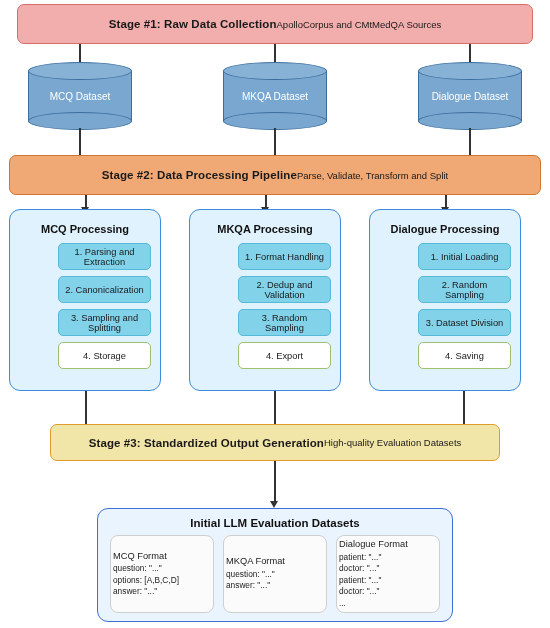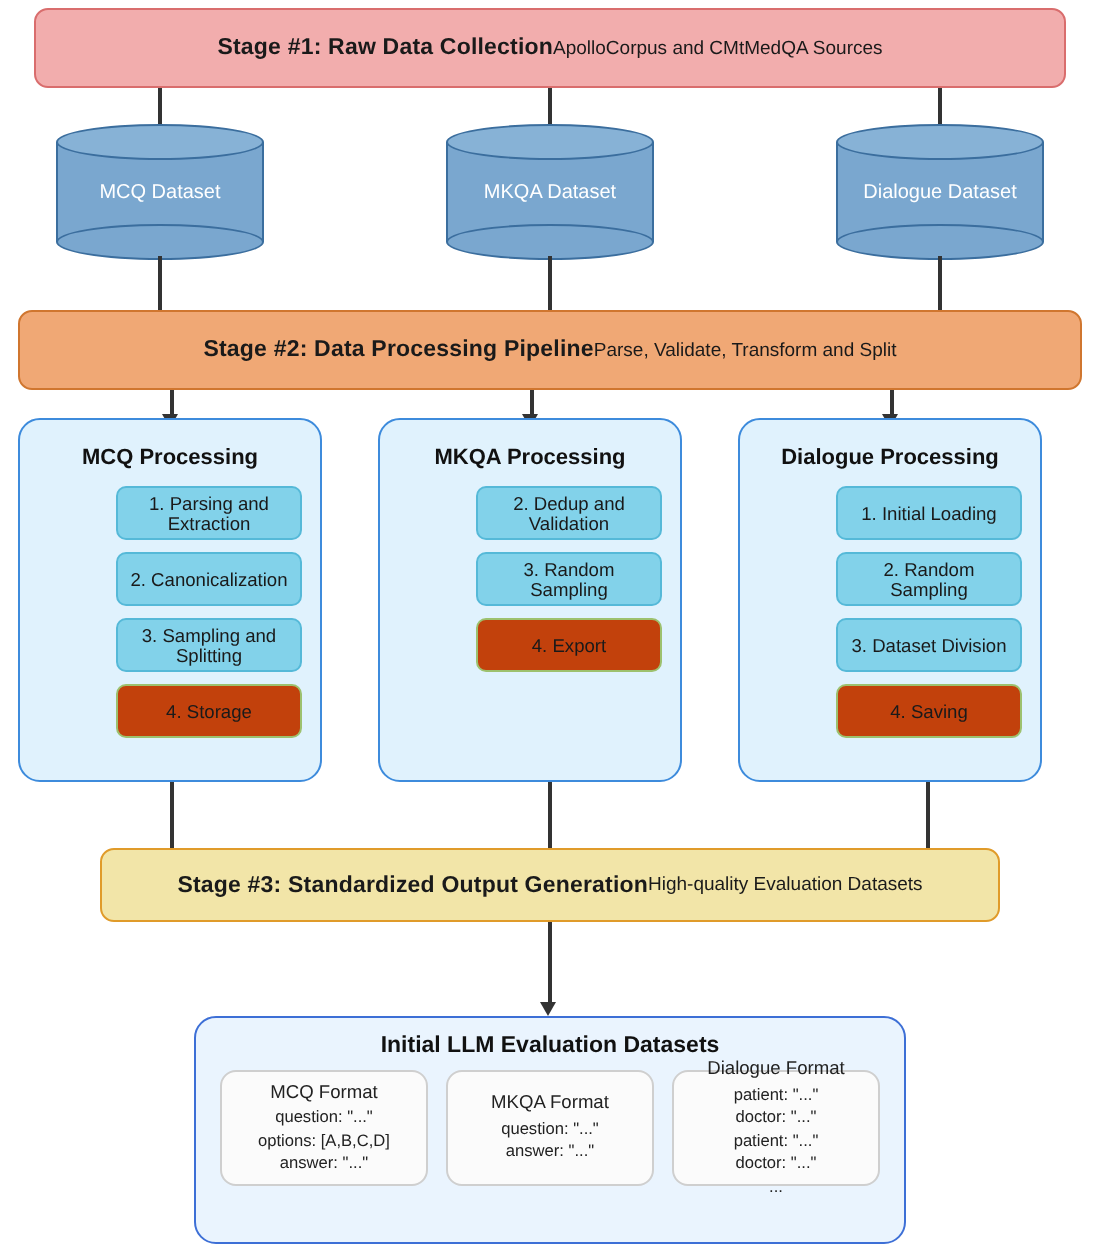--- a/index.html
+++ b/index.html
@@ -132,6 +132,7 @@
   <div class="abs col" style="left:189px;top:209px;">
     <div class="ctitle">MKQA Processing</div>
     <div class="steplist">
+      <div class="step blue">1. Format Handling</div>
       <div class="step blue">2. Dedup and Validation</div>
       <div class="step blue">3. Random Sampling</div>
       <div class="step green">4. Export</div>

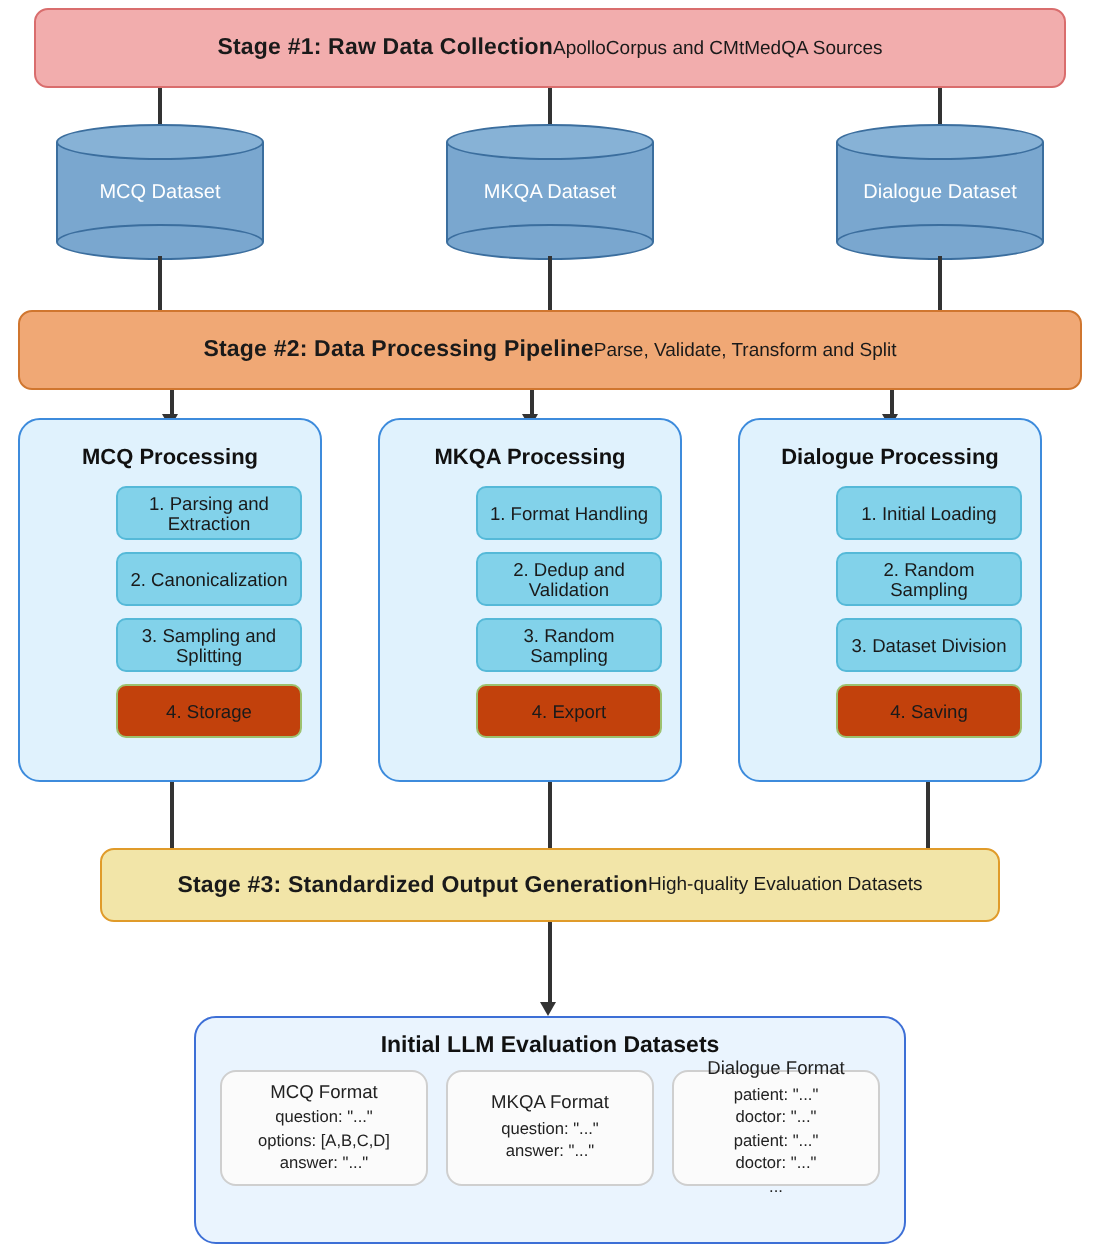--- a/index.html
+++ b/index.html
@@ -46,7 +46,7 @@
   .step{height:27px;border-radius:5px;display:flex;align-items:center;justify-content:center;
         font-size:9.3px;margin-bottom:6px;box-sizing:border-box;text-align:center;padding:0 3px;margin-left:39px;}
   .step.blue{background:#82d2ea;border:1px solid #55b9d8;}
-  .step.green{background:#c2410c;border:1px solid #9dc16e;}
+  .step.green{background:#ffffff;border:1px solid #9dc16e;}
 
   
   .outbox{left:97px;top:508px;width:356px;height:114px;

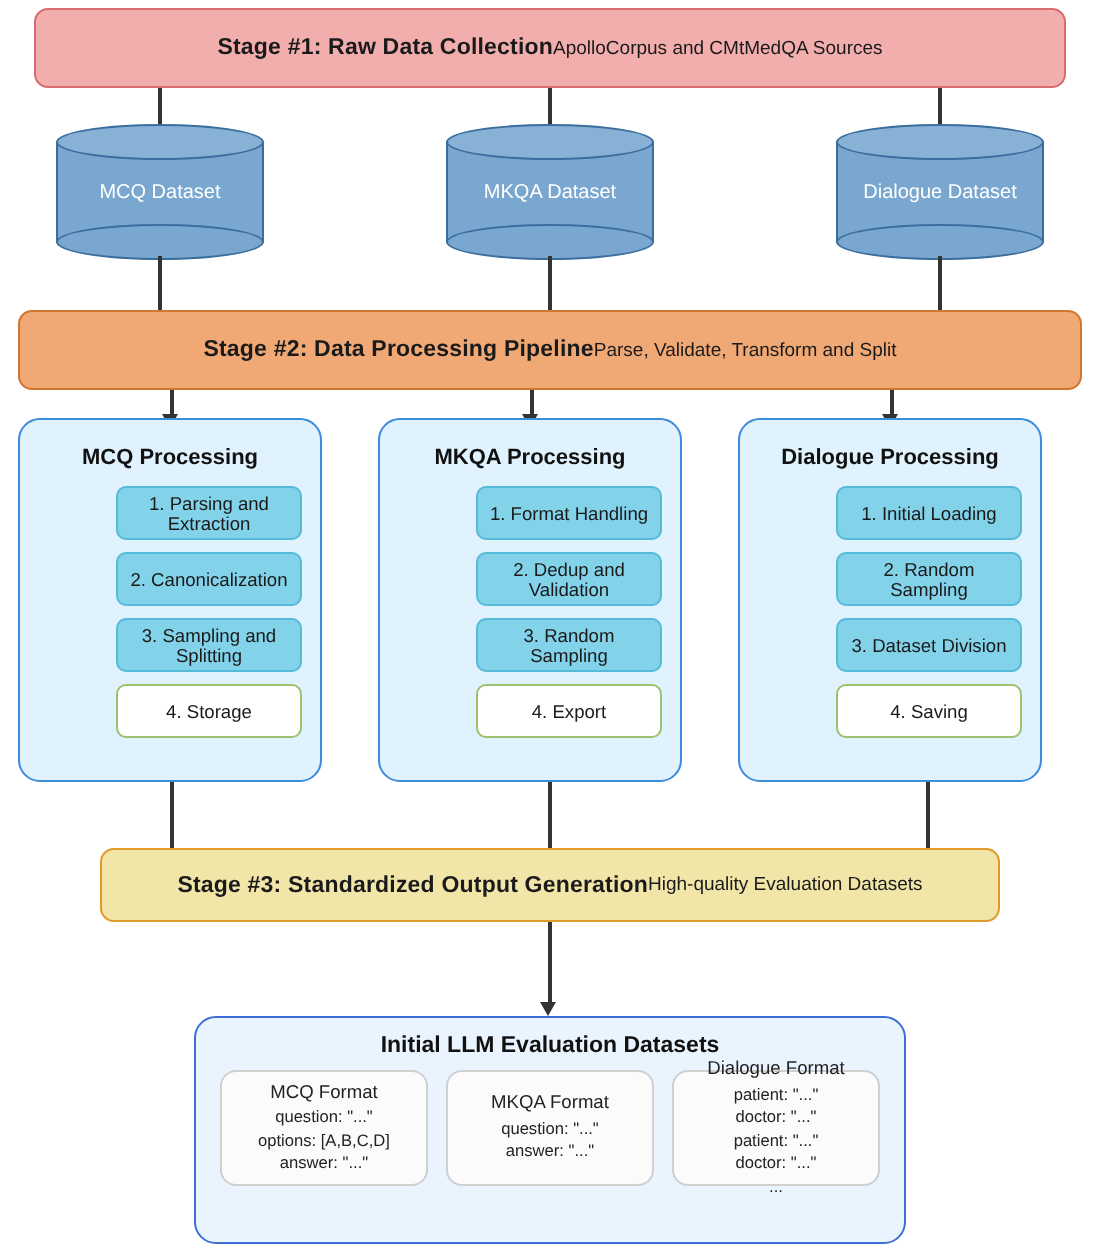--- a/index.html
+++ b/index.html
@@ -54,8 +54,8 @@
   .outbox .otitle{text-align:center;font-weight:bold;font-size:11.5px;margin-top:8px;color:#111;}
   .fmtrow{display:flex;justify-content:space-between;padding:6px 12px 0 12px;}
   .fmt{background:#fbfbfb;border:1px solid #cfcfcf;border-radius:8px;
-       width:104px;height:58px;box-sizing:border-box;
-       display:flex;flex-direction:column;align-items:center;justify-content:center;
+       width:104px;height:78px;box-sizing:border-box;
+       display:flex;flex-direction:column;align-items:flex-start;justify-content:center;
        font-size:8.3px;line-height:11.5px;color:#222;text-align:center;padding:2px;}
   .fmt .fname{font-size:9.3px;margin-bottom:1px;}
   .fmt .fline{white-space:nowrap;}

